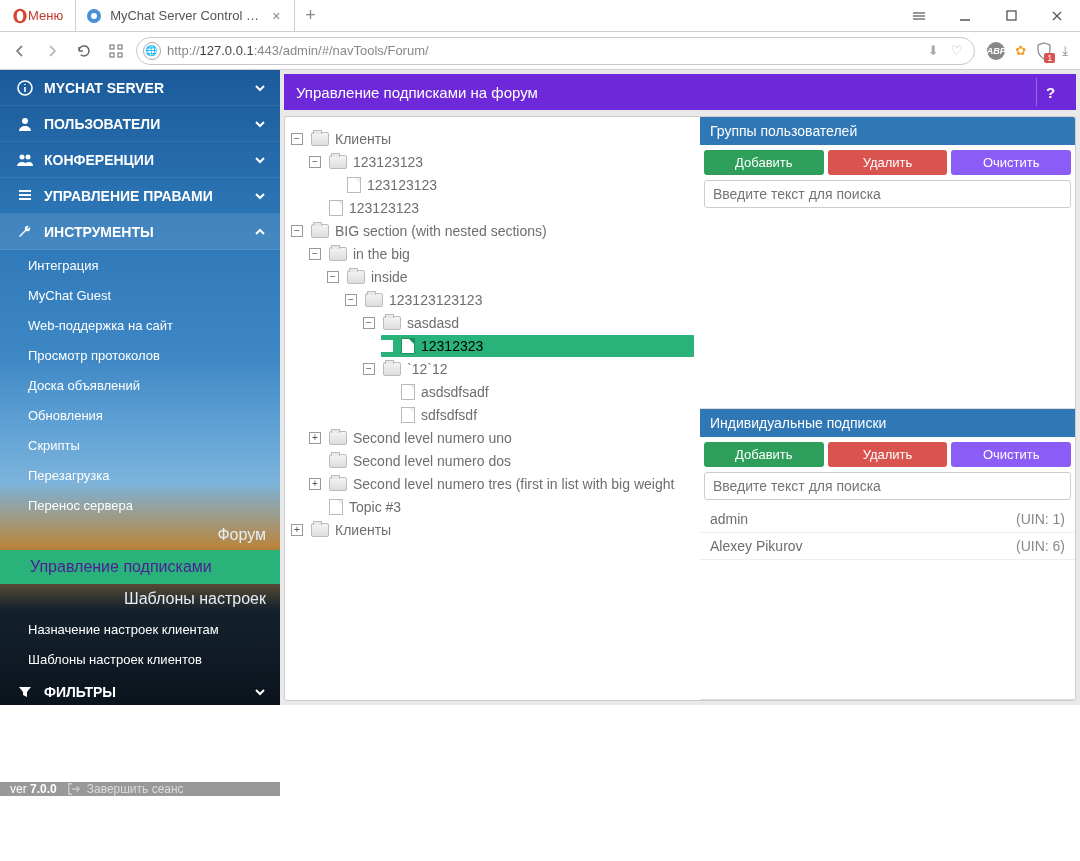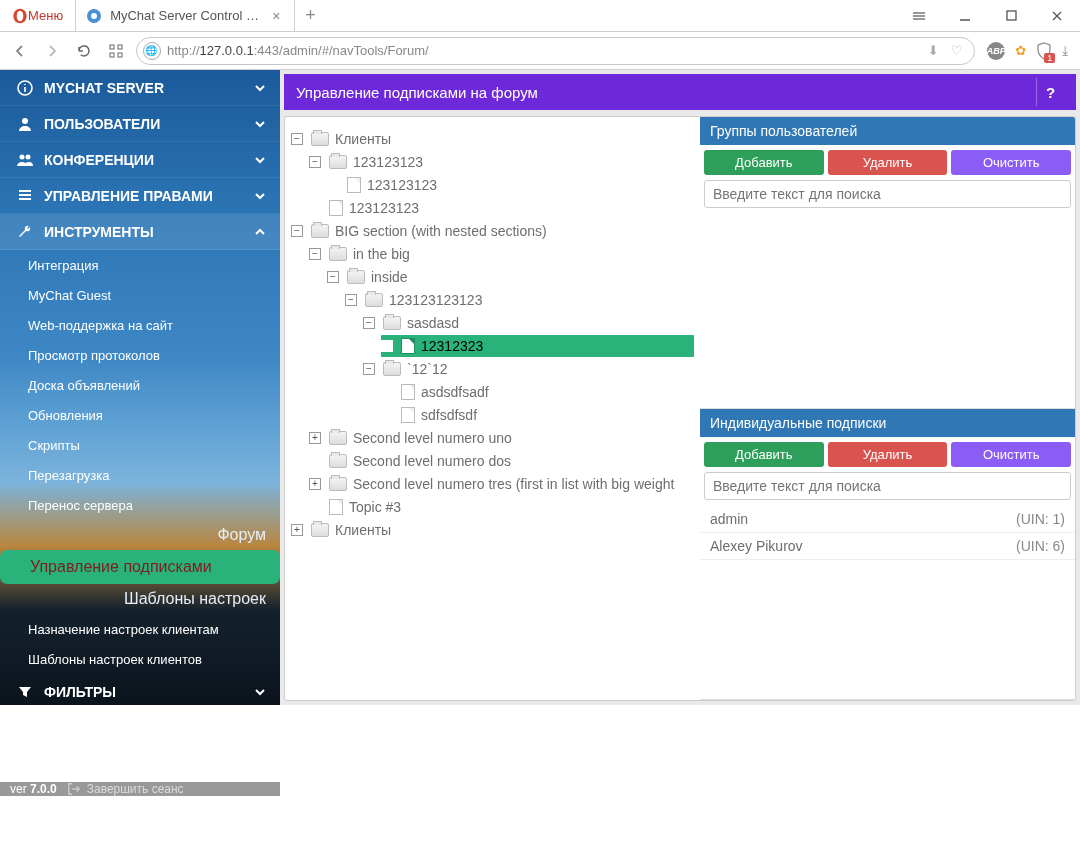--- a/index.html
+++ b/index.html
@@ -37,7 +37,7 @@
   .nav-item .arrow { margin-left:auto; }
   .sub-item { padding:0 14px 0 28px; height:30px; display:flex; align-items:center; color:#fff; font-size:13px; cursor:pointer; }
   .sub-section-right { text-align:right; padding:6px 14px; color:#e4eef8; font-size:16px; }
-  .sub-section-right.active { background:#2ab27b; color:#7f1d1d; font-weight:normal; padding:8px 14px; text-align:left;border-radius:7px; }
+  .sub-section-right.active { background:#2ab27b; color:#4c1d95; font-weight:normal; padding:8px 14px; text-align:left; }
   .sub-section-right.active span { padding-left:16px; }
   .sidebar-footer { margin-top:auto; background:rgba(0,0,0,0.4); height:30px; display:flex; align-items:center; padding:0 10px; gap:10px; font-size:12px; }
   .sidebar-footer .logout { color:#ddd; display:flex; align-items:center; gap:6px; }

